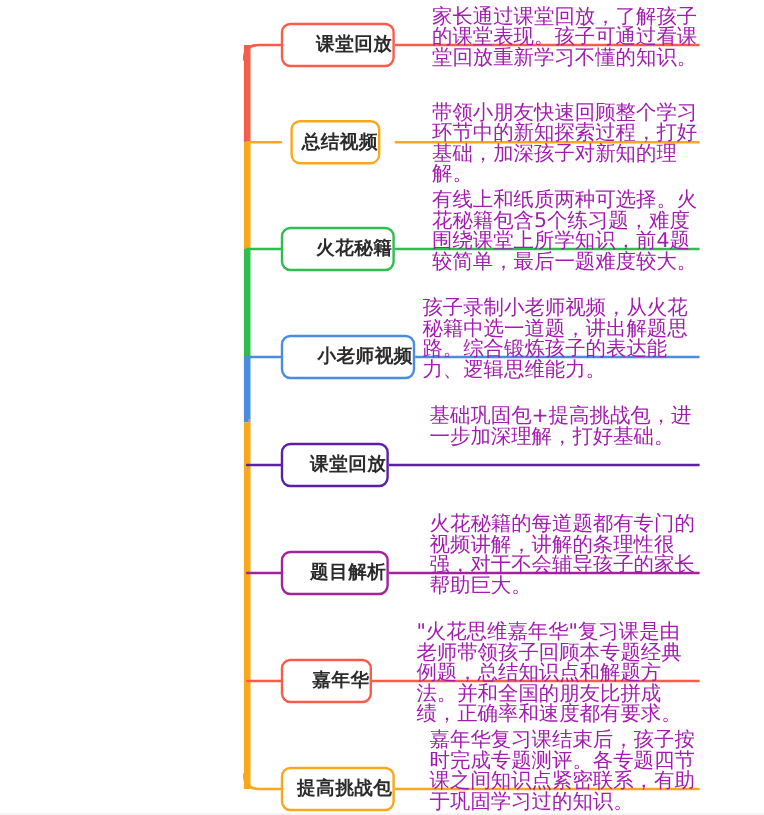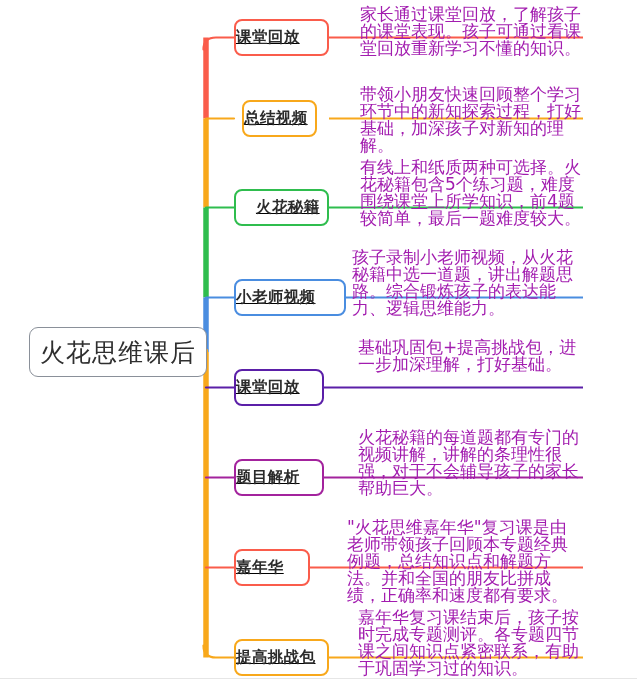--- a/index.html
+++ b/index.html
@@ -67,8 +67,7 @@
     background: #ffffff;
     display: flex;
     align-items: center;
-    justify-content: flex-start;
-    text-decoration: underline;
+    justify-content: flex-end;
   }
   .branch-label {
     font-size: 15.5px;

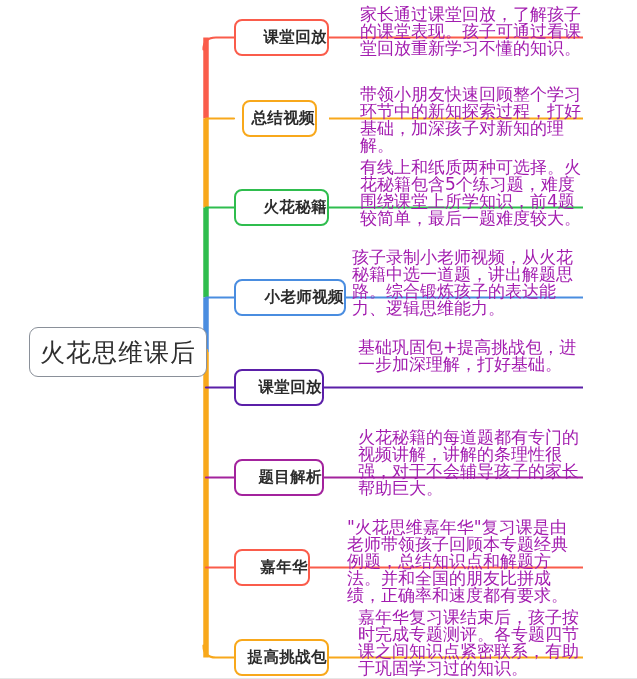--- a/index.html
+++ b/index.html
@@ -118,9 +118,6 @@
       <path d="M 329 657.5 L 583 657.5" stroke="#f8a81b" stroke-width="2.2" fill="none" stroke-linecap="butt"></path>
     </svg>
 
-  <div class="root-node">
-    <span class="root-label">火花思维课后</span>
-  </div>
 
   <div id="branch-layer">
       <div class="branch-node" style="left: 234px; top: 19px; width: 95px; border-color: rgb(250, 92, 75);">

